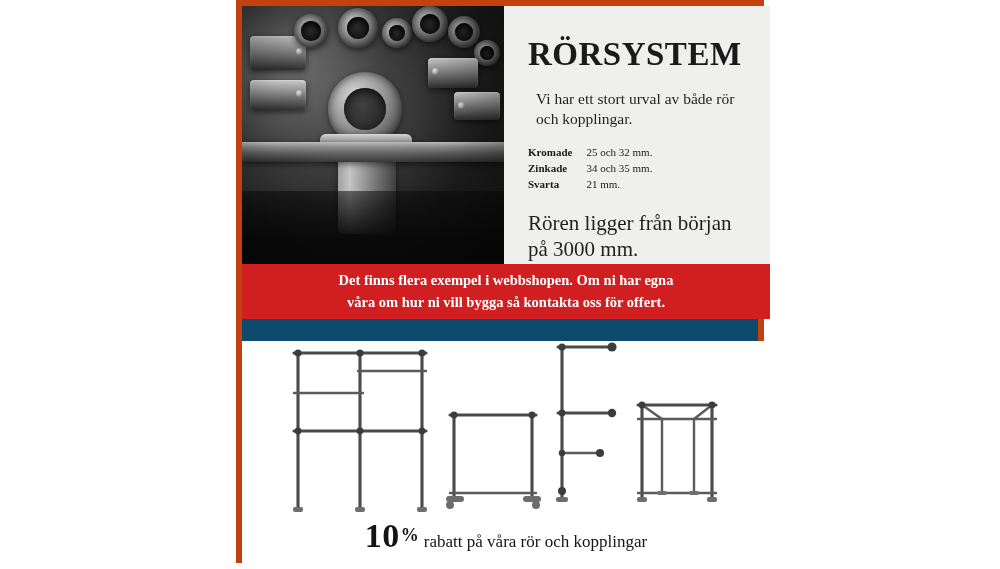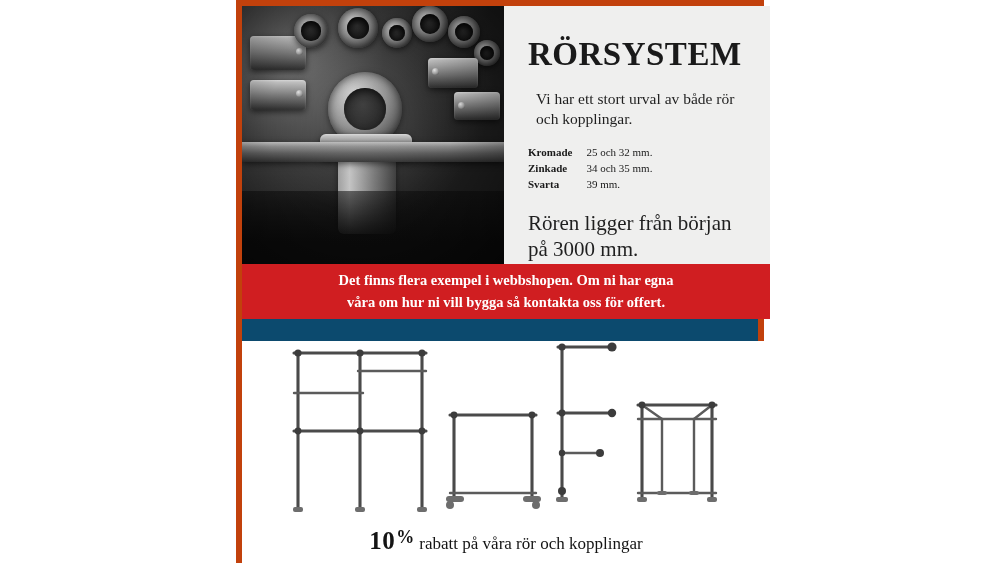--- a/index.html
+++ b/index.html
@@ -238,7 +238,7 @@
           </tr>
           <tr>
             <td class="k">Svarta</td>
-            <td>39 mm.</td>
+            <td>21 mm.</td>
           </tr>
         </tbody>
           </table>

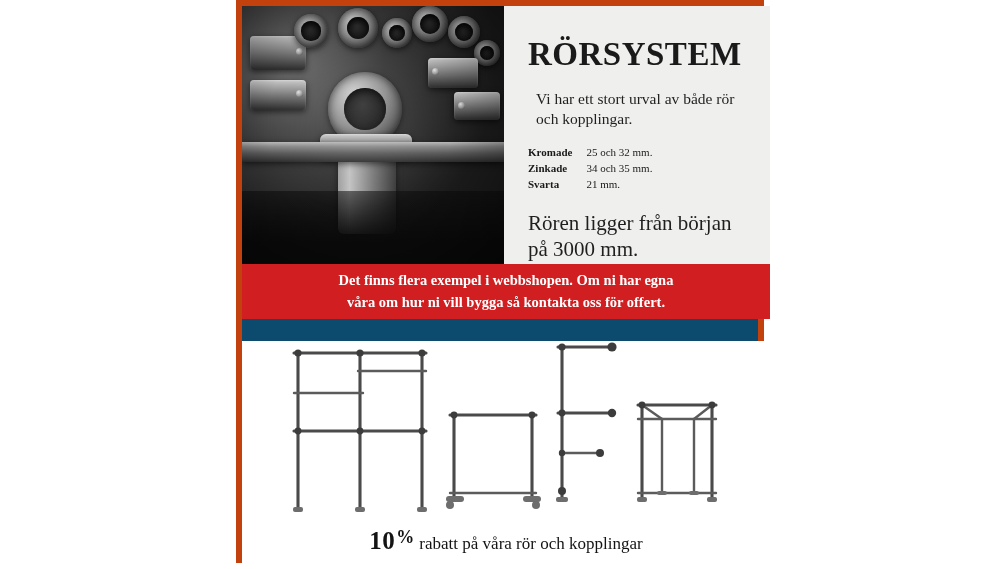--- a/index.html
+++ b/index.html
@@ -163,7 +163,7 @@
   }
   .footer-offer .num {
     font-weight: bold;
-    font-size: 25px;
+    font-size: 34px;
     letter-spacing: 0.5px;
   }
   .footer-offer .pct {

